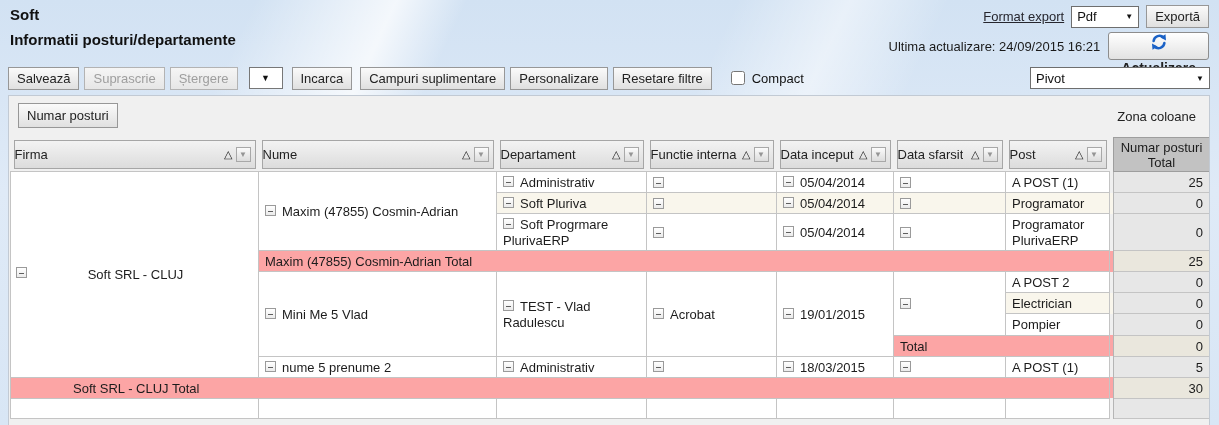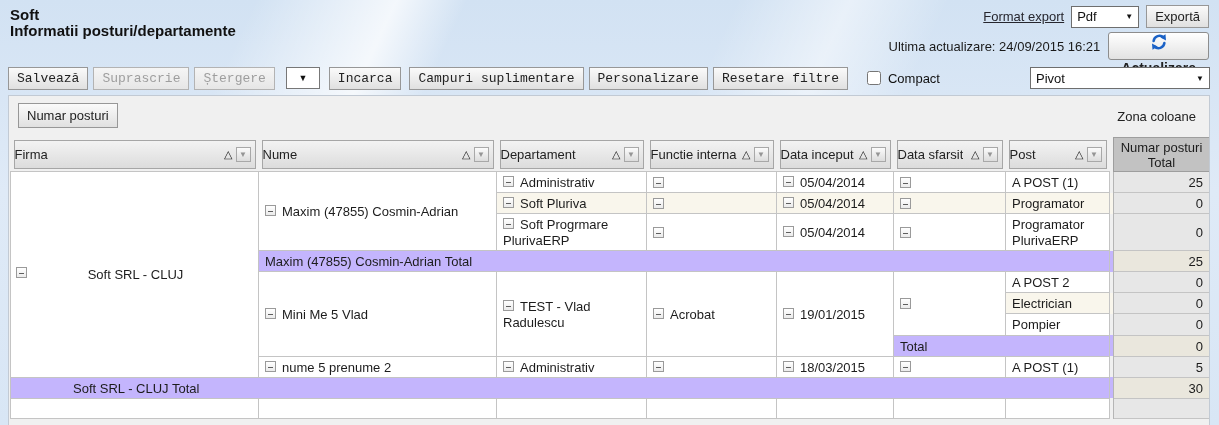--- a/index.html
+++ b/index.html
@@ -14,7 +14,7 @@
   }
   
   .app-title { position:absolute; left:10px; top:6px; font-size:15px; font-weight:bold; color:#111; }
-  .page-title { position:absolute; left:10px; top:22px; font-size:15px; font-weight:bold; color:#111; }
+  .page-title { position:absolute; left:10px; top:31px; font-size:15px; font-weight:bold; color:#111; }
   .export-row { position:absolute; top:5px; right:10px; display:flex; align-items:center; gap:7px; height:23px; }
   .link { font-size:13px; color:#26262e; text-decoration:underline; cursor:pointer; }
   .selectbox { background:#fff; border:1px solid #6e6e6e; height:22px; display:flex; align-items:center;

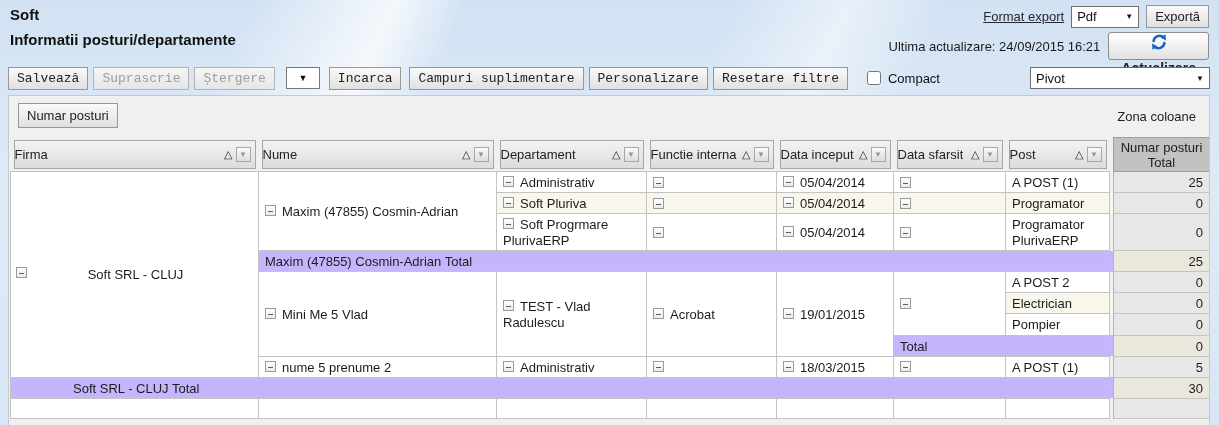--- a/index.html
+++ b/index.html
@@ -31,7 +31,7 @@
     font-size:14px; font-weight:bold; color:#222; cursor:pointer;flex-direction:column; }
   
   .toolbar { position:absolute; left:8px; right:9px; top:64px; height:28px; display:flex; align-items:center; }
-  .toolbar .btn { margin-right:5px;font-family:Liberation Mono, monospace; }
+  .toolbar .btn { margin-right:5px; }
   .mini-dd { width:34px; height:22px; background:#fff; border:1px solid #777; display:flex; align-items:center;
     justify-content:center; font-size:9px; color:#111; margin:0 9px 0 6px; cursor:pointer; }
   .compact-wrap { display:flex; align-items:center; gap:7px; margin-left:14px; font-size:13px; color:#111; }

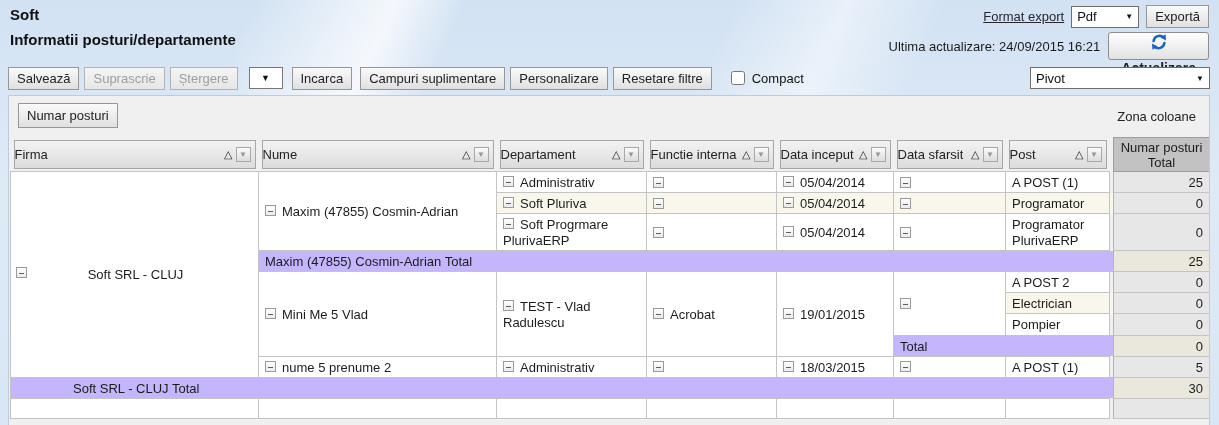--- a/index.html
+++ b/index.html
@@ -69,7 +69,7 @@
   tbody td.num { background:#e7e7e7; text-align:right; padding-right:6px; }
   tr.alt td { background:#f9f6ec; }
   tr.alt td.num { background:#e7e7e7; }
-  tr.total td { background:#c4b5fd; }
+  tr.total td { background:#fca5a5; }
   tr.total td.num { background:#eae7dd; }
   td.firma { text-align:center; position:relative; }
   td.firma .cic { position:absolute; left:5px; top:50%; margin-top:-7px; }

